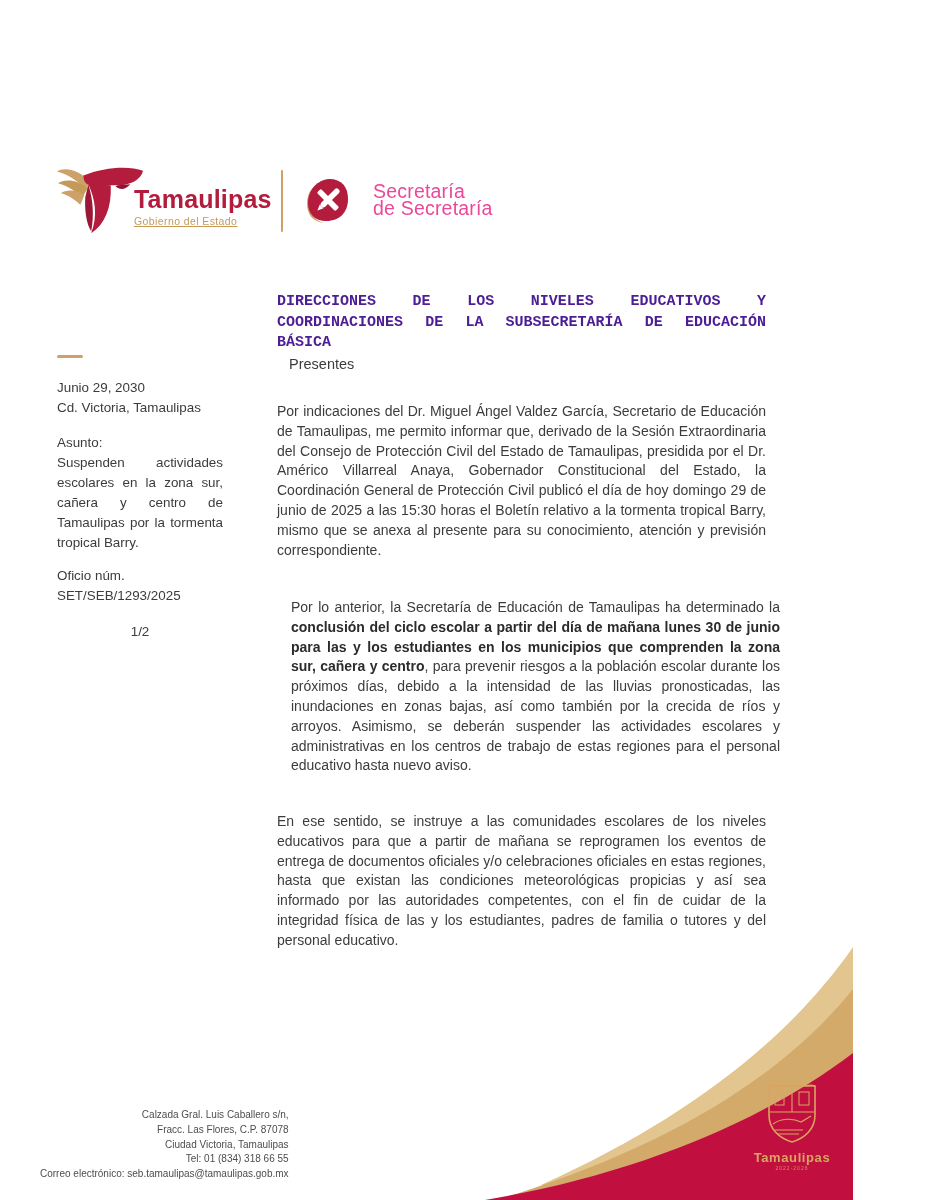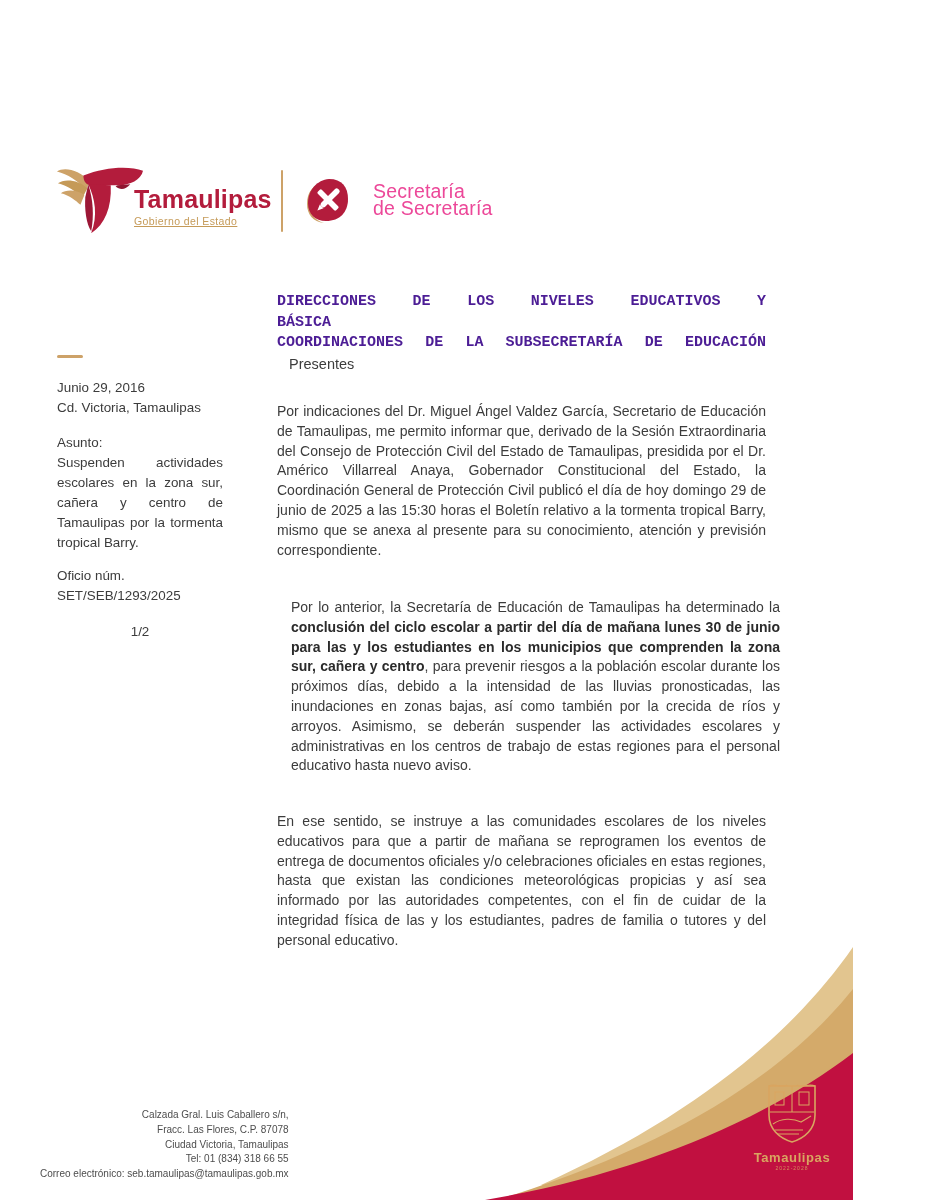--- a/index.html
+++ b/index.html
@@ -77,8 +77,8 @@
 
   <div class="heading">
     <div class="line">DIRECCIONES DE LOS NIVELES EDUCATIVOS Y</div>
+    <div class="line">COORDINACIONES DE LA SUBSECRETARÍA DE EDUCACIÓN</div>
     <div class="line last">BÁSICA</div>
-    <div class="line">COORDINACIONES DE LA SUBSECRETARÍA DE EDUCACIÓN</div>
   </div>
   <div class="salutation">Presentes</div>
 

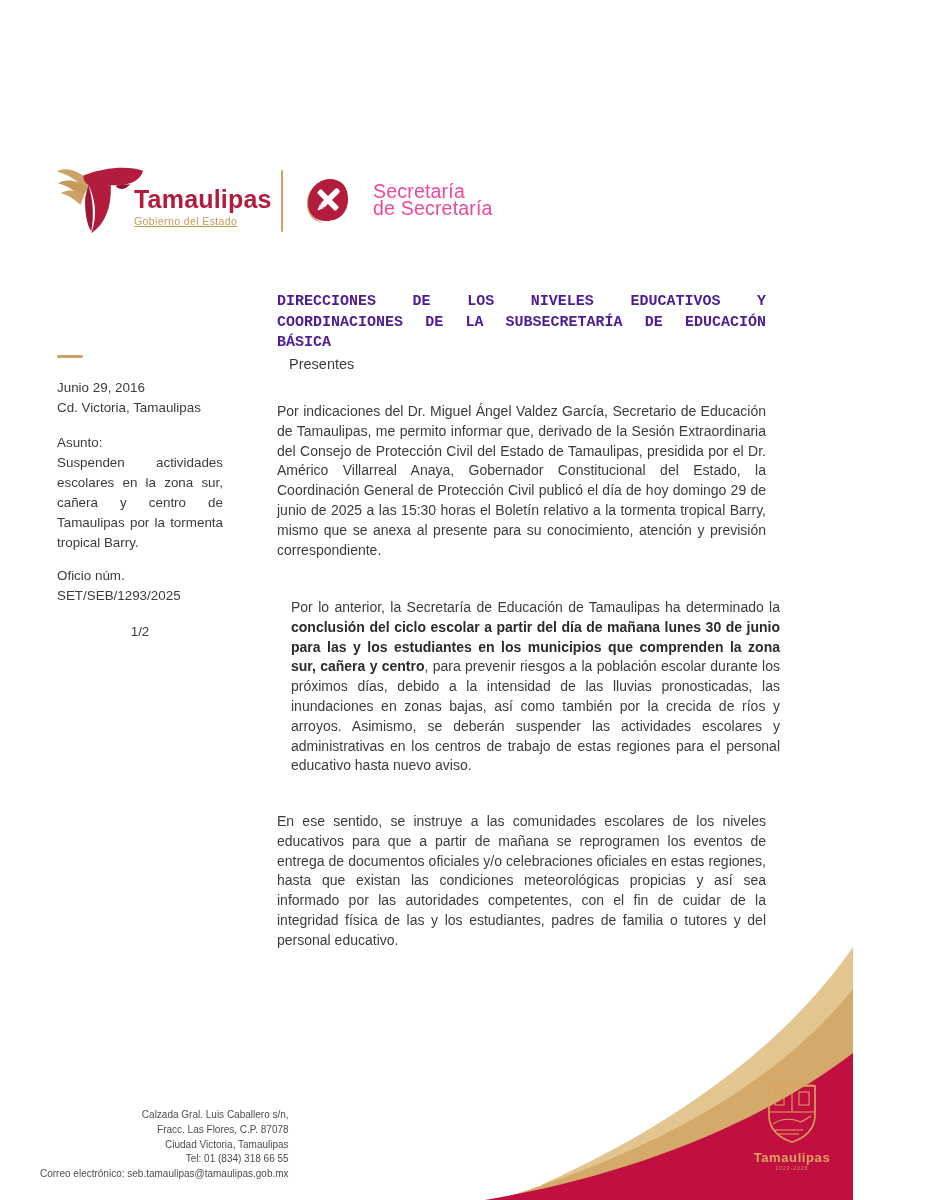--- a/index.html
+++ b/index.html
@@ -85,7 +85,7 @@
   <div class="leftcol">
     <div class="gold-dash"></div>
     <div class="block">
-      <div>Junio 29, 2016</div>
+      <div>Junio 29, 2030</div>
       <div>Cd. Victoria, Tamaulipas</div>
     </div>
     <div>

